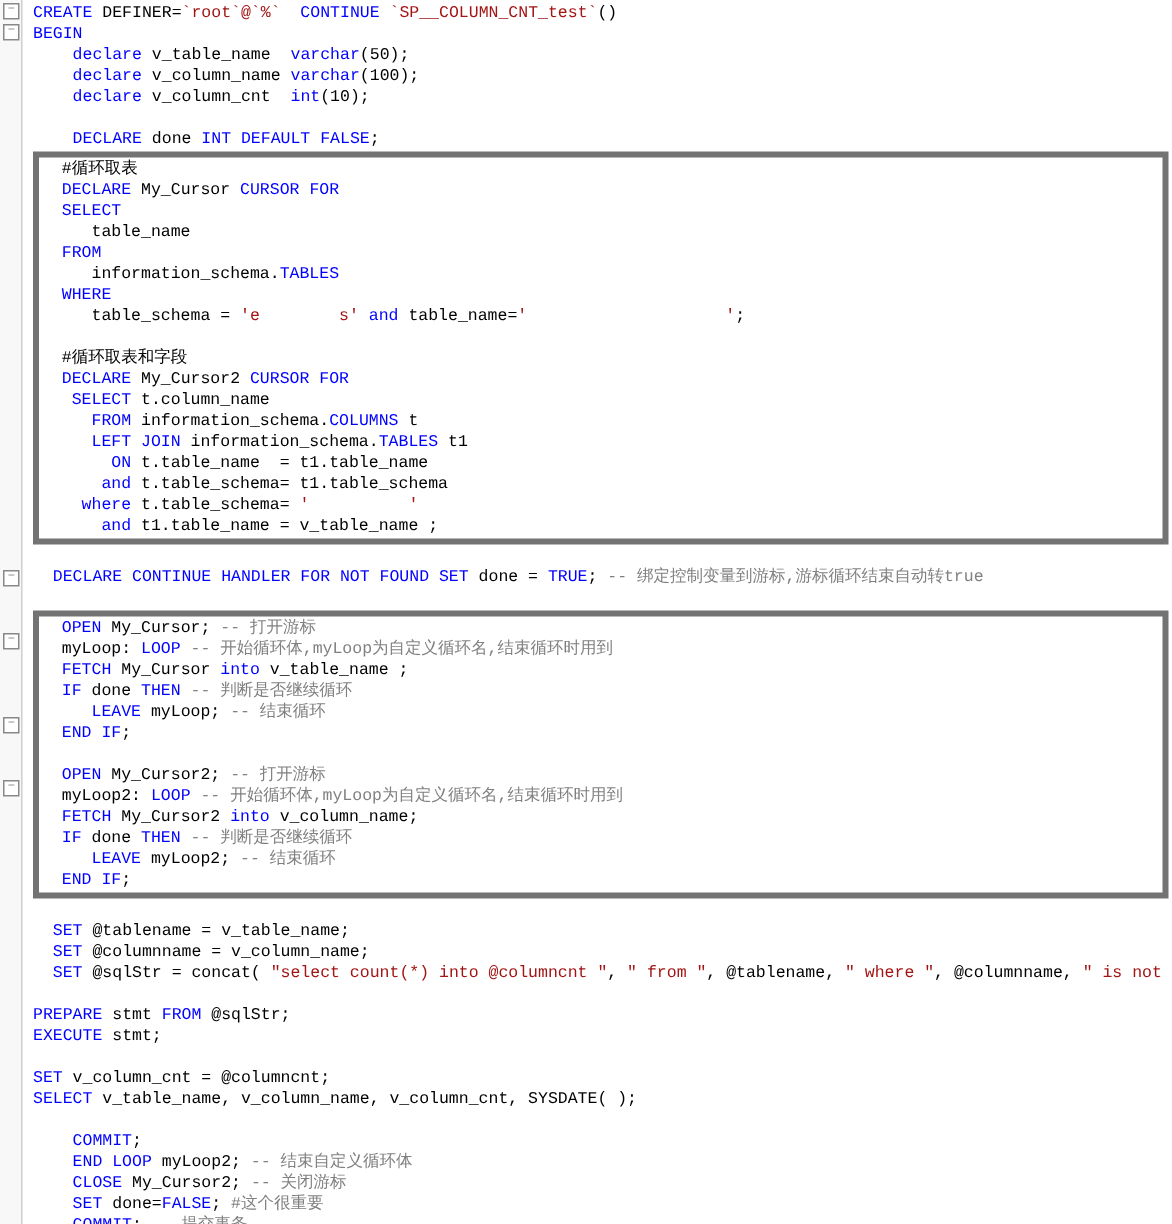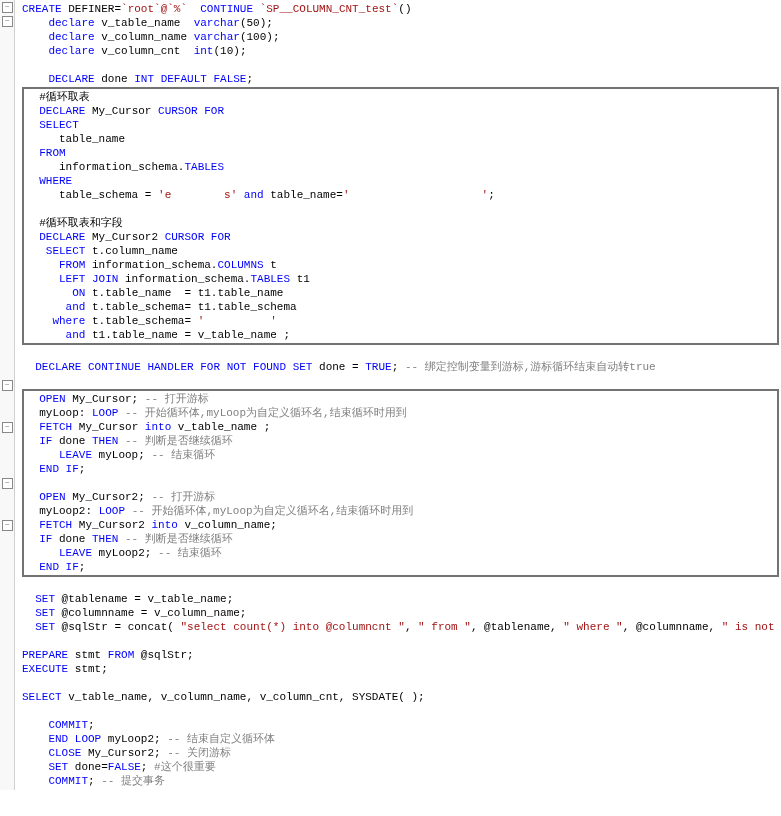--- a/index.html
+++ b/index.html
@@ -67,6 +67,7 @@
   </div>
 
   <div class="line"><span class="kw">CREATE</span><span> DEFINER=</span><span class="str">`root`@`%`</span><span class="kw">  CONTINUE </span><span class="str">`SP_</span><span class="str">_COLUMN_CNT_test`</span><span>()</span></div>
+  <div class="line"><span class="kw">BEGIN</span></div>
   <div class="line"><span class="kw">    declare</span><span> v_table_name  </span><span class="kw">varchar</span><span>(</span><span>50</span><span>);</span></div>
   <div class="line"><span class="kw">    declare</span><span> v_column_name </span><span class="kw">varchar</span><span>(</span><span>100</span><span>);</span></div>
   <div class="line"><span class="kw">    declare</span><span> v_column_cnt  </span><span class="kw">int</span><span>(</span><span>10</span><span>);</span></div>

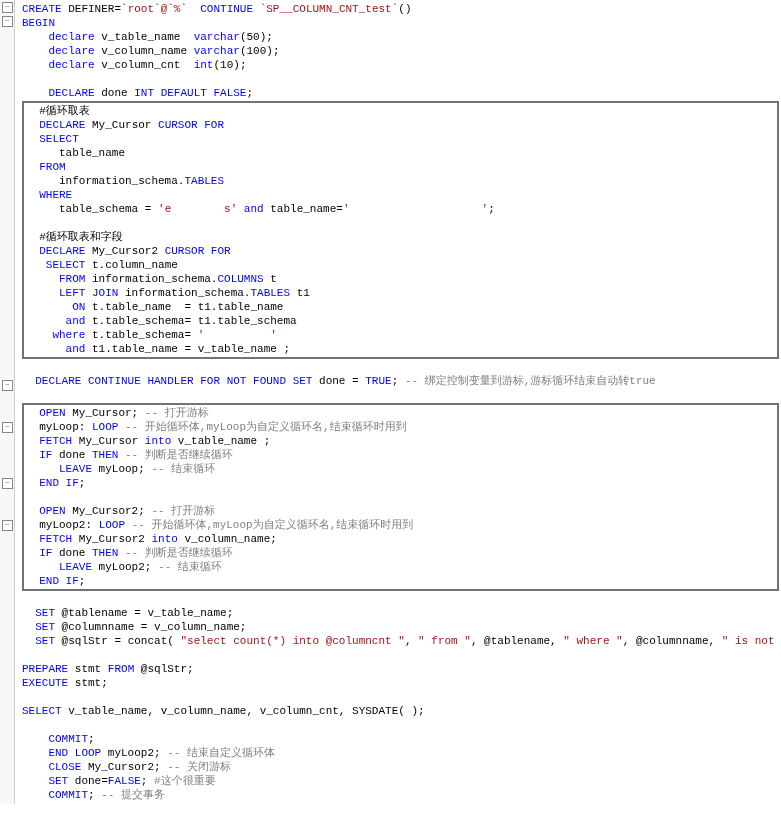--- a/index.html
+++ b/index.html
@@ -47,7 +47,7 @@
   .str { color: #a31515; text-align: center; }
   .cmt { color: #808080; }
   .redbox {
-    border: 2px solid #737373;
+    border: 4px solid #737373;
     margin: 1px 2px 1px 4px;
     padding: 1px 2px;
   }

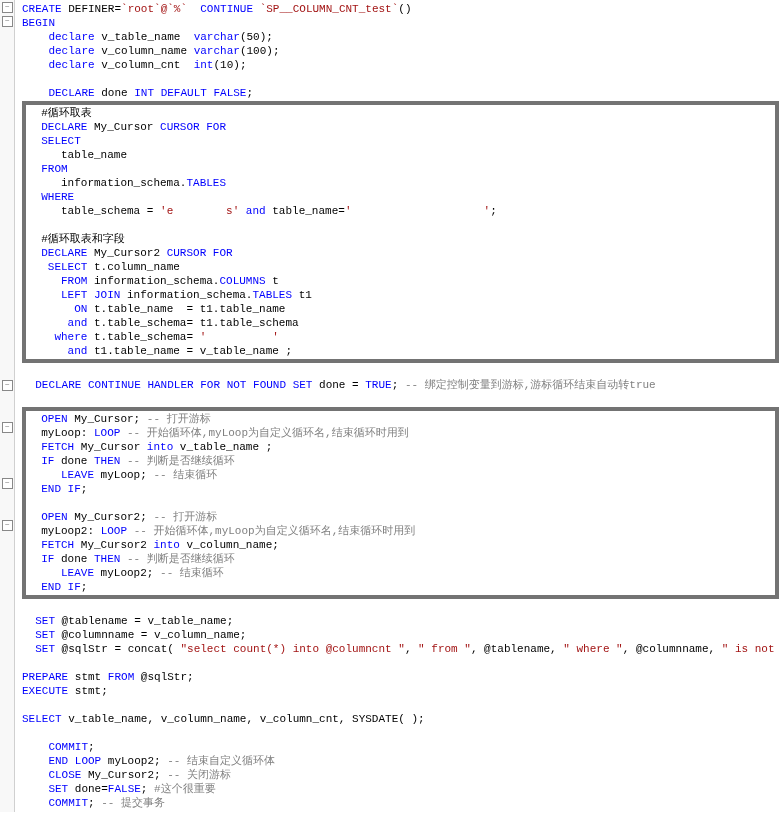--- a/index.html
+++ b/index.html
@@ -123,6 +123,7 @@
   <div class="line"><span class="kw">PREPARE</span><span> stmt </span><span class="kw">FROM</span><span> @sqlStr;</span></div>
   <div class="line"><span class="kw">EXECUTE</span><span> stmt;</span></div>
   <div class="line"> </div>
+  <div class="line"><span class="kw">SET</span><span> v_column_cnt = @columncnt;</span></div>
   <div class="line"><span class="kw">SELECT</span><span> v_table_name, v_column_name, v_column_cnt, SYSDATE( );</span></div>
   <div class="line"> </div>
   <div class="line"><span class="kw">    COMMIT</span><span>;</span></div>

